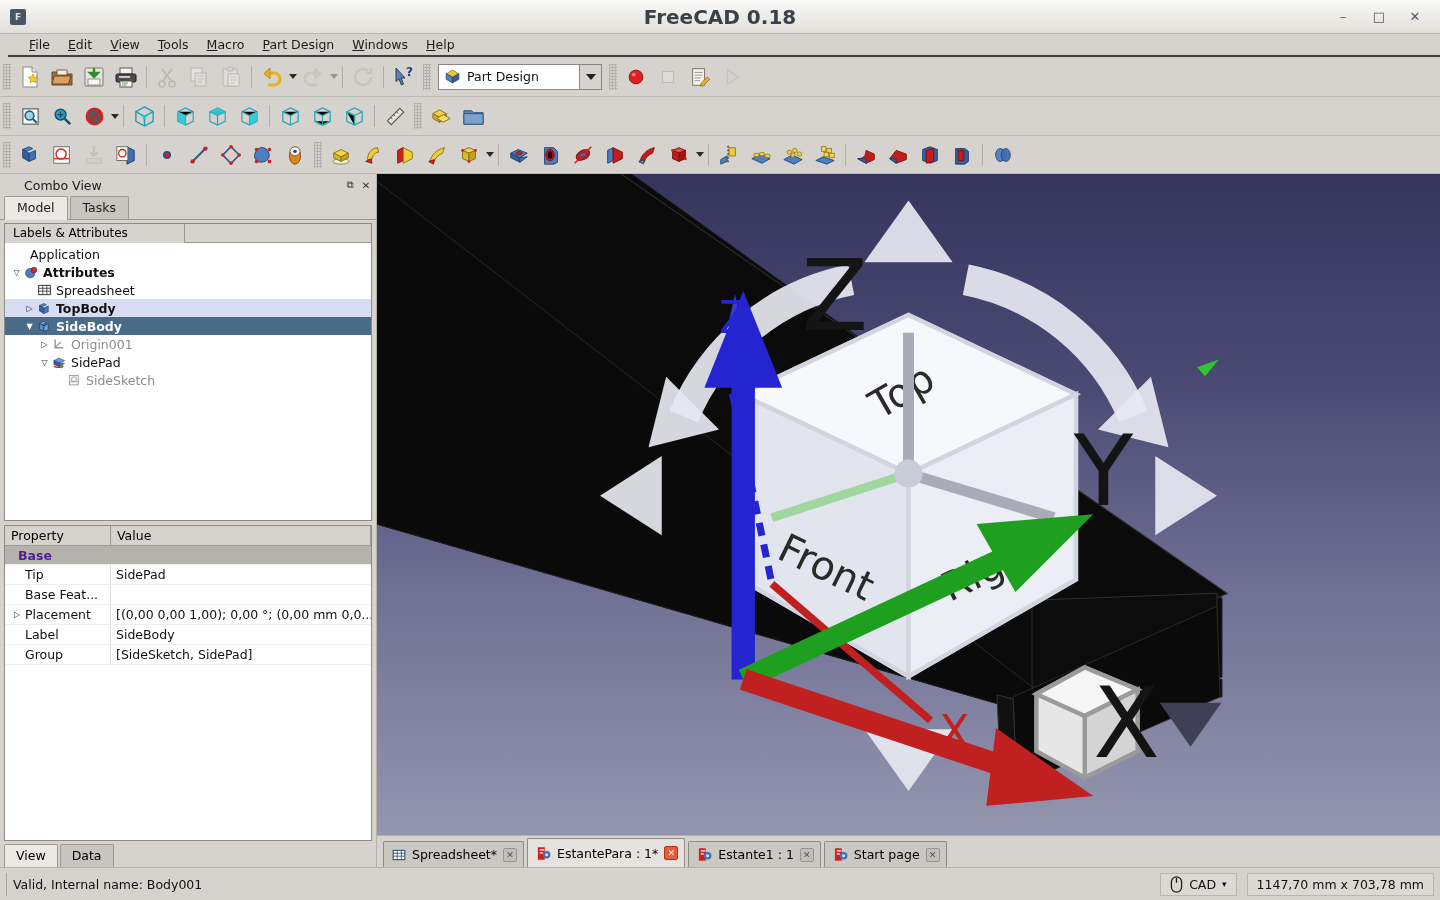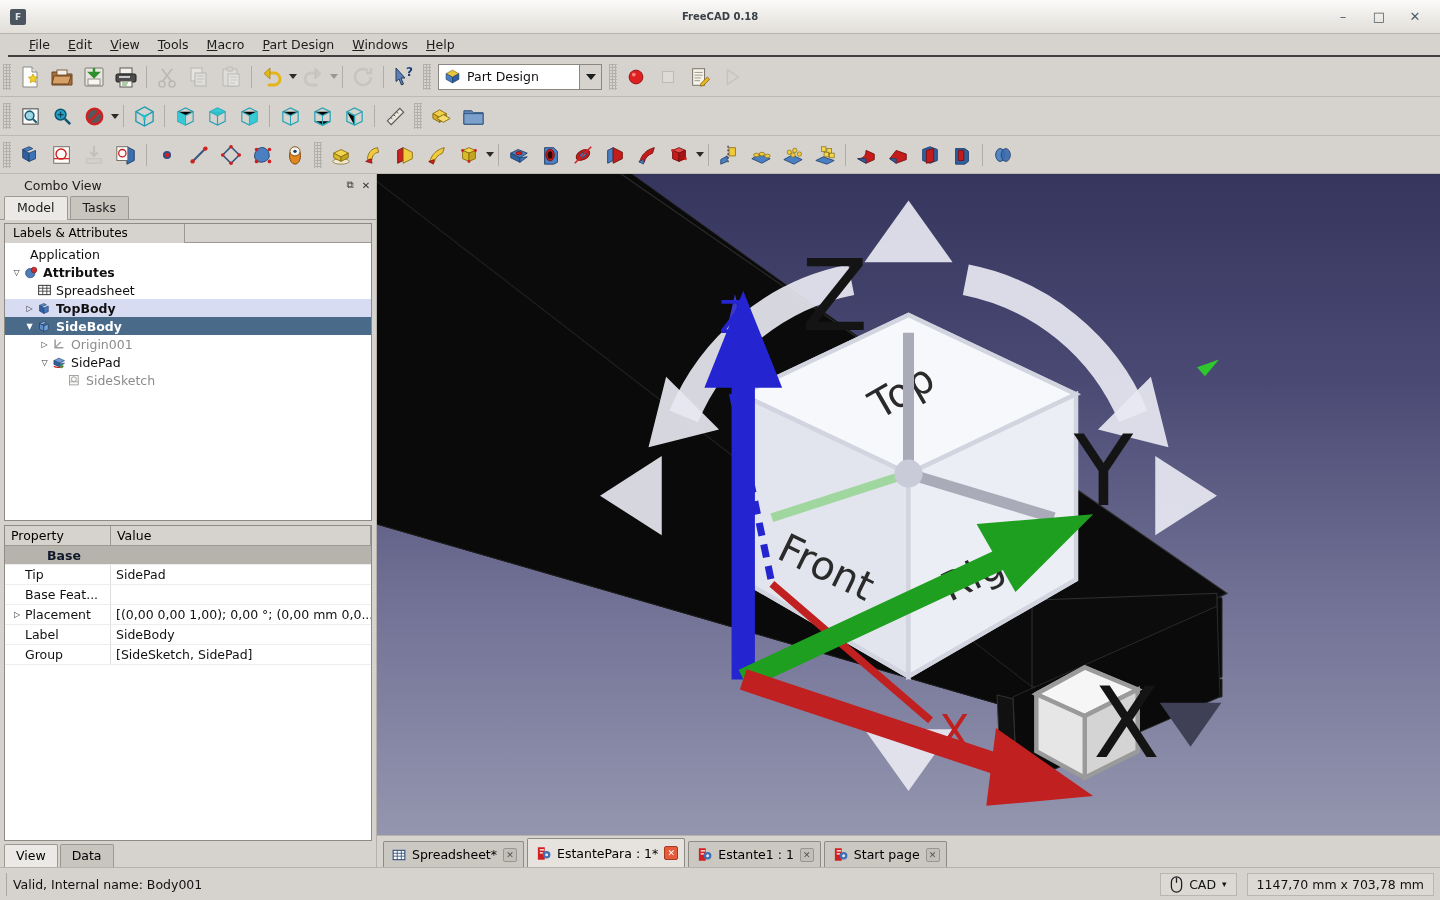--- a/index.html
+++ b/index.html
@@ -28,7 +28,7 @@
   }
   .title-text {
     position: absolute; left: 0; right: 0; text-align: center;
-    font-size: 10px; font-weight: bold; color: #3a4148;
+    font-size: 20px; font-weight: bold; color: #3a4148;
     pointer-events: none;
   }
   .wbtns { margin-left: auto; display: flex; align-items: center; padding-right: 8px; gap: 2px; }

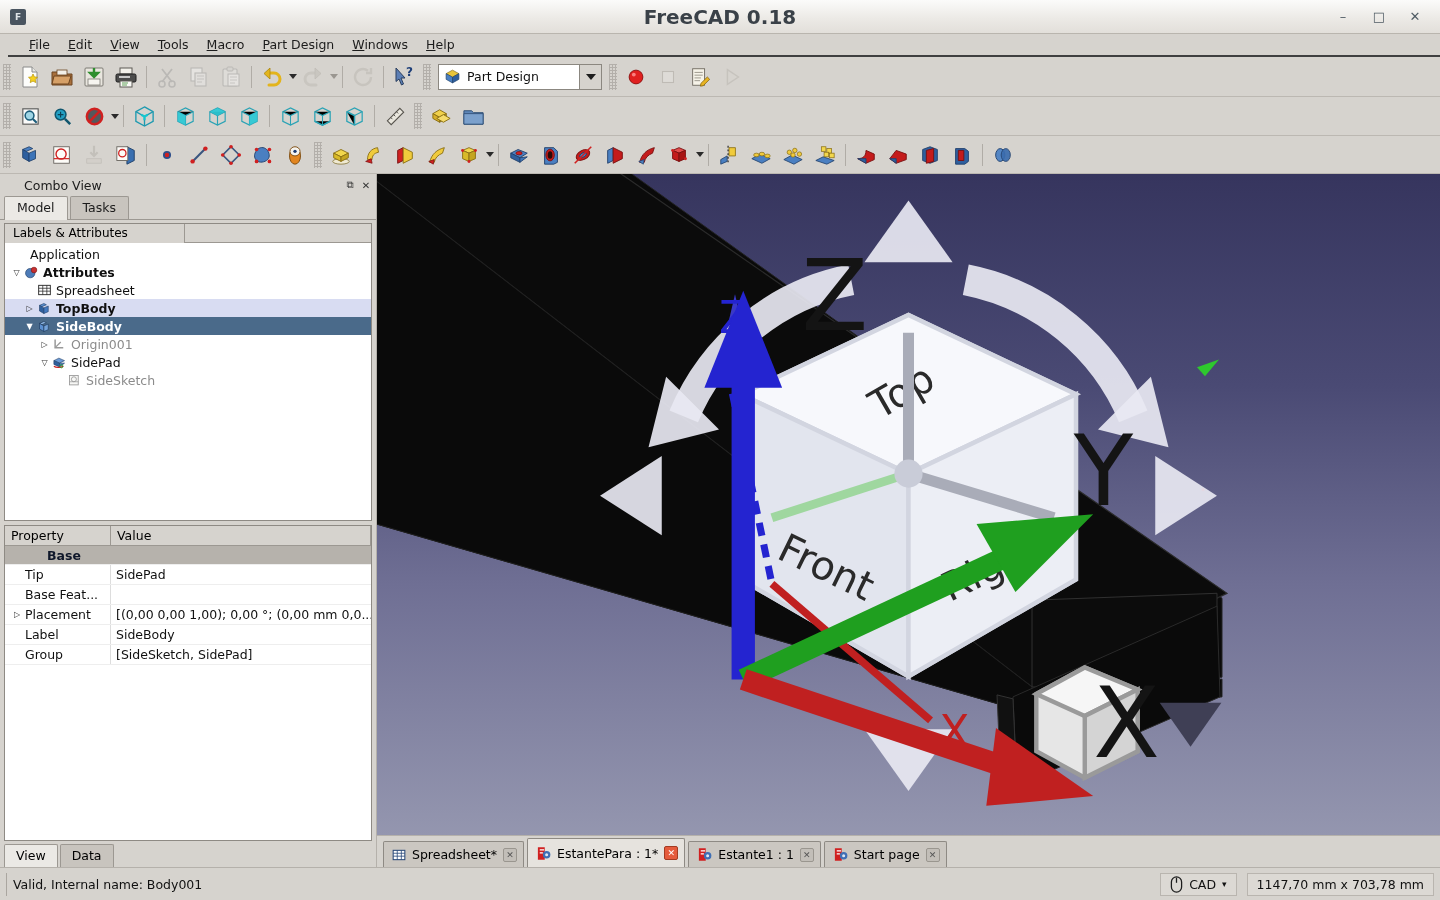--- a/index.html
+++ b/index.html
@@ -153,7 +153,7 @@
   .prow .pv { flex: 1 1 auto; display: flex; align-items: center; padding-left: 5px; color: #111;
               white-space: nowrap; overflow: hidden; }
   .prow.group { background: #b6b2ac; height: 19px; }
-  .prow.group .gname { font-weight: bold; font-size: 12.5px; color: #0f172a; padding-left: 42px;
+  .prow.group .gname { font-weight: bold; font-size: 12.5px; color: #4c1d95; padding-left: 13px;
                        display: flex; align-items: center; width: 100%; }
   .prow .exp { width: 16px; flex: 0 0 16px; display: flex; align-items: center; justify-content: center;
                font-size: 8px; color: #333; }

